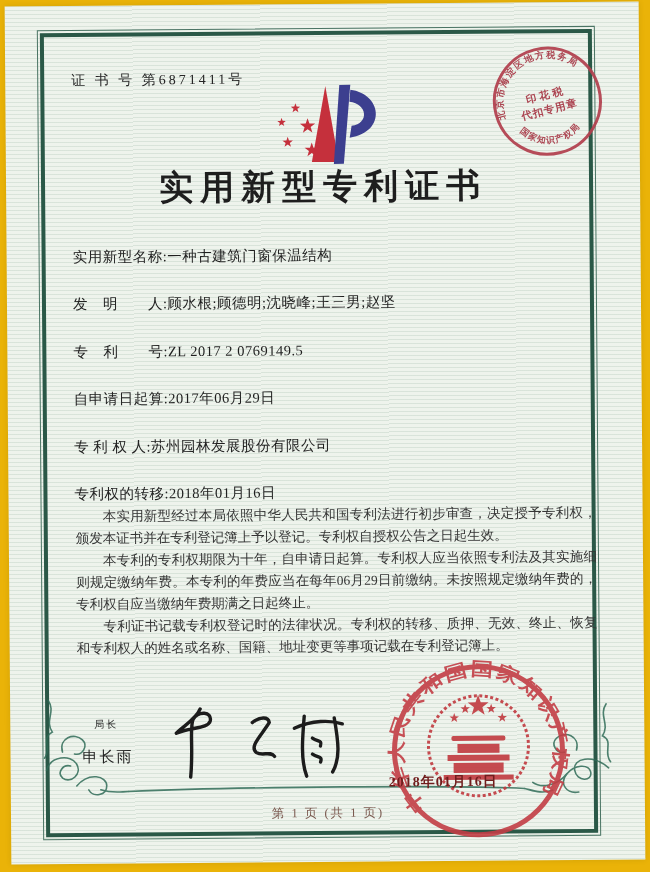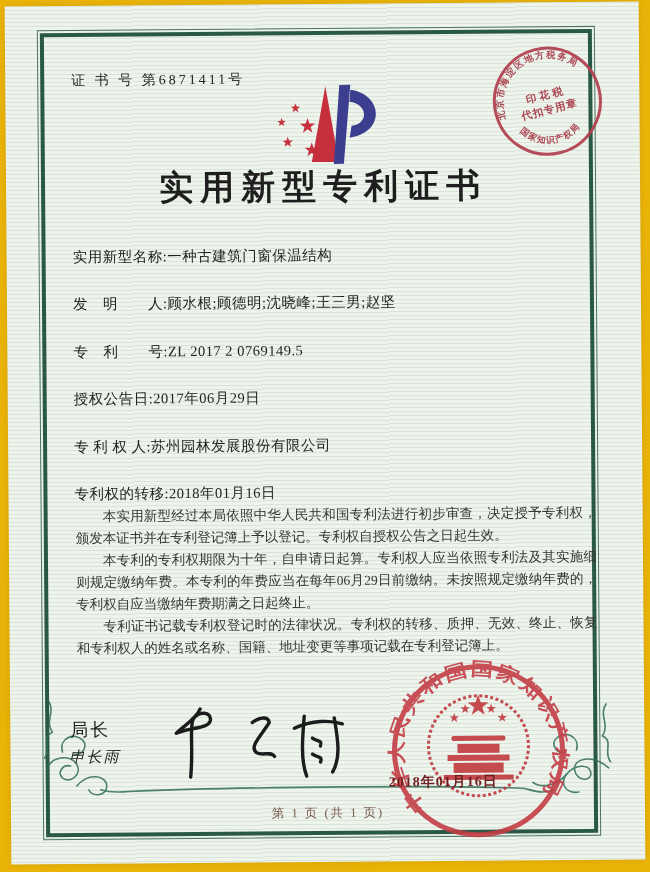--- a/index.html
+++ b/index.html
@@ -105,7 +105,7 @@
       <span class="field-label">专　利　　号:</span><span class="field-value">ZL 2017 2 0769149.5</span>
     </div>
     <div class="field-row fr3">
-      <span class="field-label">授权公告日:</span><span class="field-value">2017年06月29日</span>
+      <span class="field-label">自申请日起算:</span><span class="field-value">2017年06月29日</span>
     </div>
     <div class="field-row fr4">
       <span class="field-label">专 利 权 人:</span><span class="field-value">苏州园林发展股份有限公司</span>

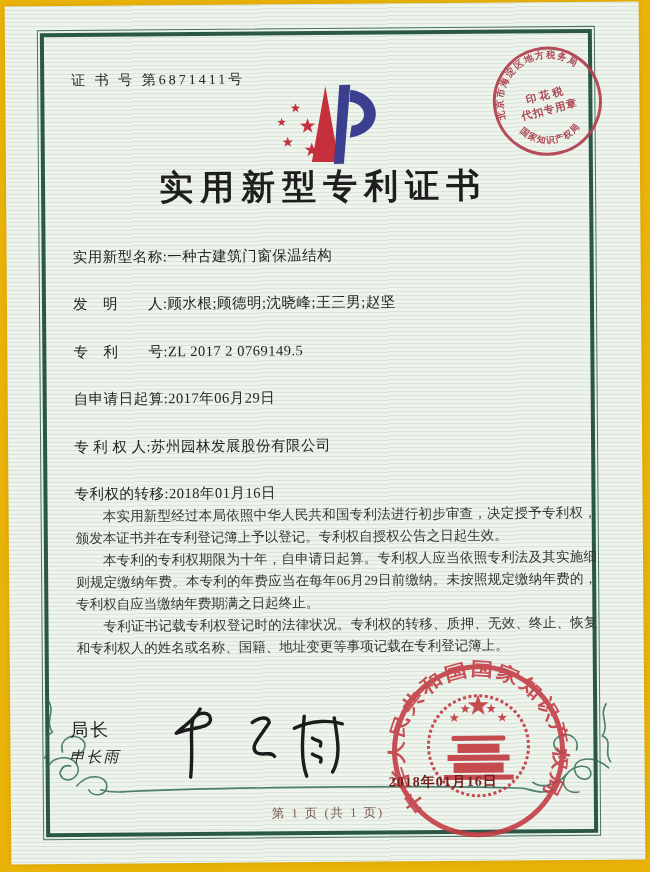--- a/index.html
+++ b/index.html
@@ -37,7 +37,7 @@
   .paras{position:absolute;left:67px;top:500px;width:521px;}
   .paras p{margin:0;text-indent:2em;font-size:13.5px;line-height:22px;text-align:justify;color:#353535;}
 
-  .signer-title{position:absolute;left:60px;top:712px;font-size:18px;letter-spacing:2px;color:#222;}
+  .signer-title{position:absolute;left:84px;top:712px;font-size:10px;letter-spacing:2px;color:#222;}
   .signer-name{position:absolute;left:59px;top:742px;font-size:15px;letter-spacing:2px;color:#222;font-style:italic;}
   .signature{position:absolute;left:150px;top:692px;}
 

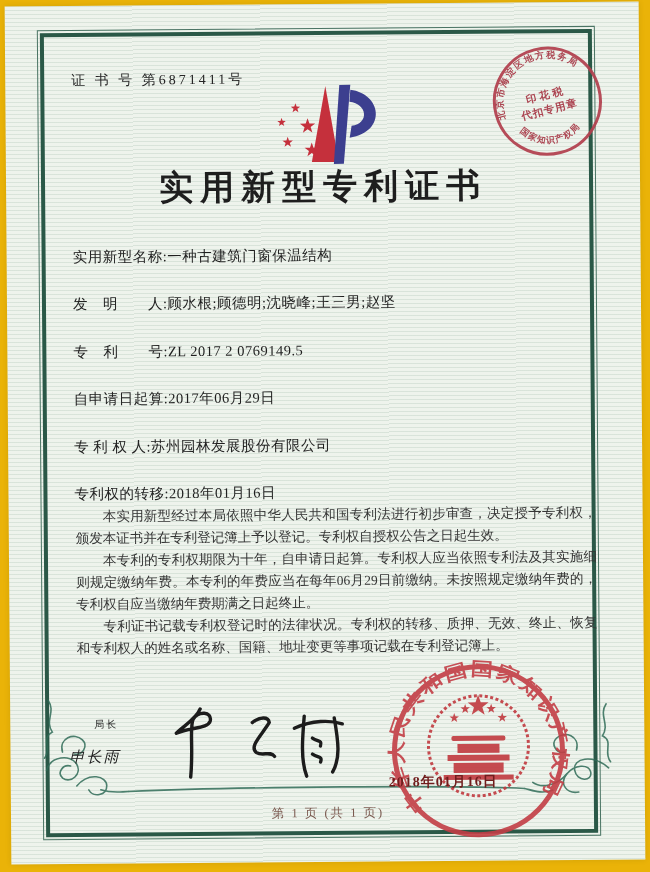--- a/index.html
+++ b/index.html
@@ -38,7 +38,7 @@
   .paras p{margin:0;text-indent:2em;font-size:13.5px;line-height:22px;text-align:justify;color:#353535;}
 
   .signer-title{position:absolute;left:84px;top:712px;font-size:10px;letter-spacing:2px;color:#222;}
-  .signer-name{position:absolute;left:59px;top:742px;font-size:15px;letter-spacing:2px;color:#222;font-style:italic;}
+  .signer-name{position:absolute;left:72px;top:742px;font-size:15px;letter-spacing:2px;color:#222;}
   .signature{position:absolute;left:150px;top:692px;}
 
   .seal{position:absolute;left:373px;top:653px;}

